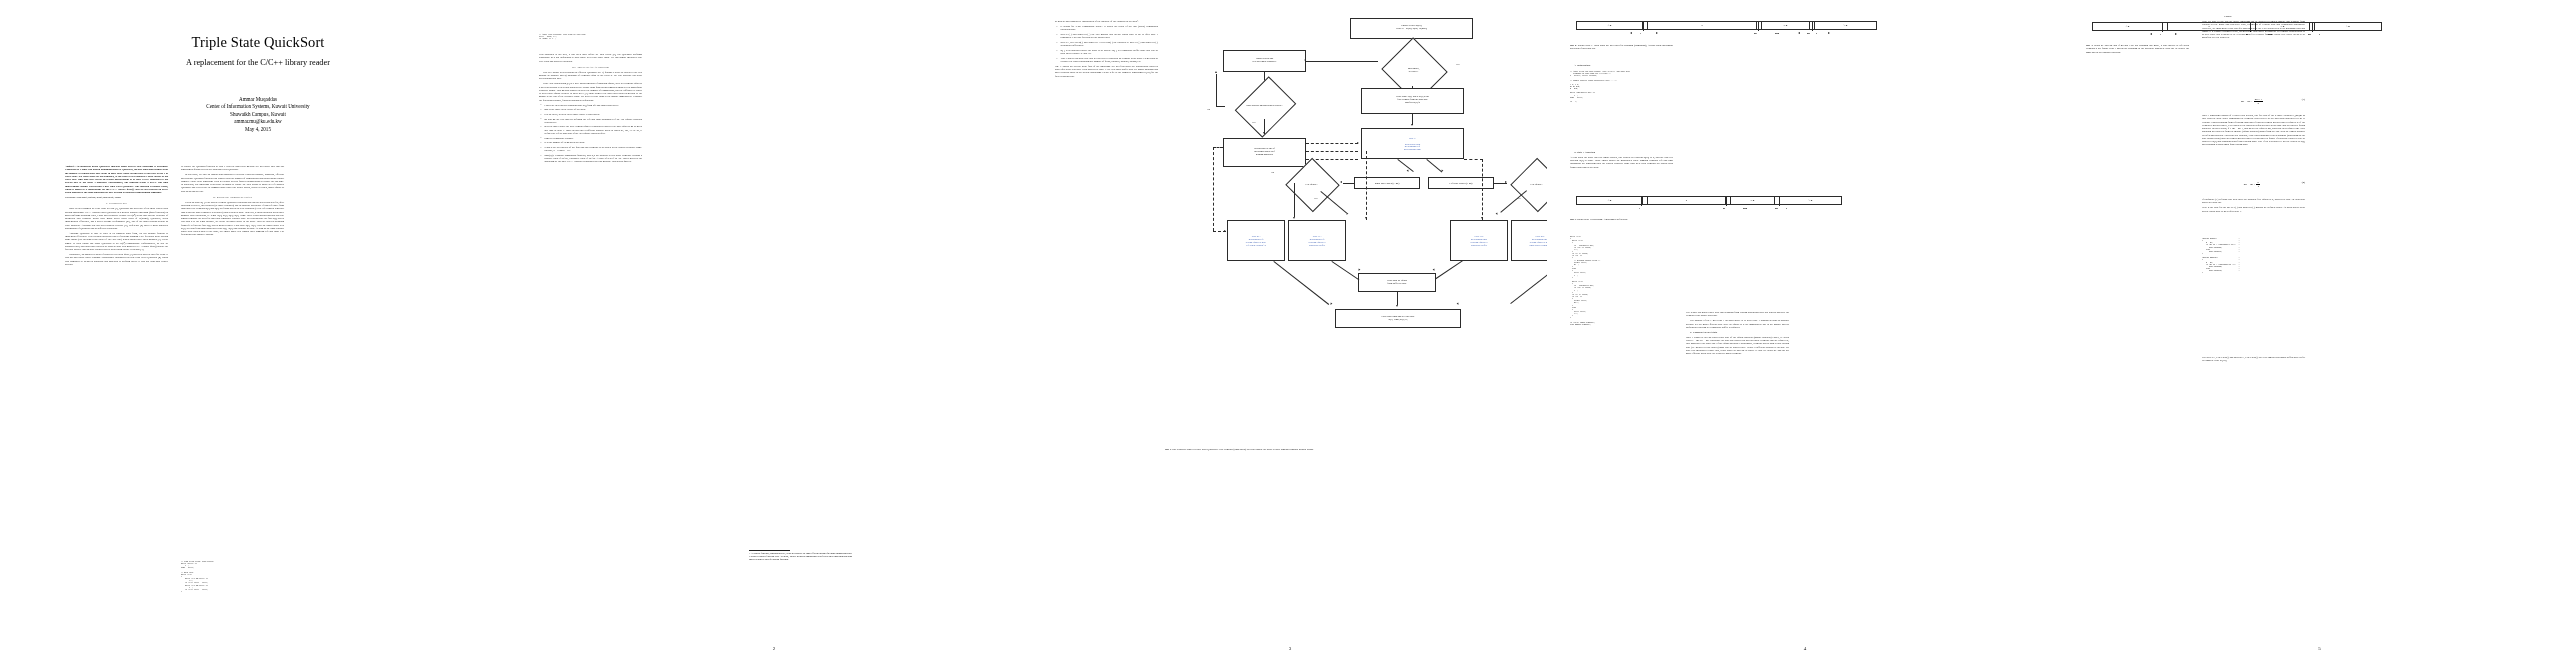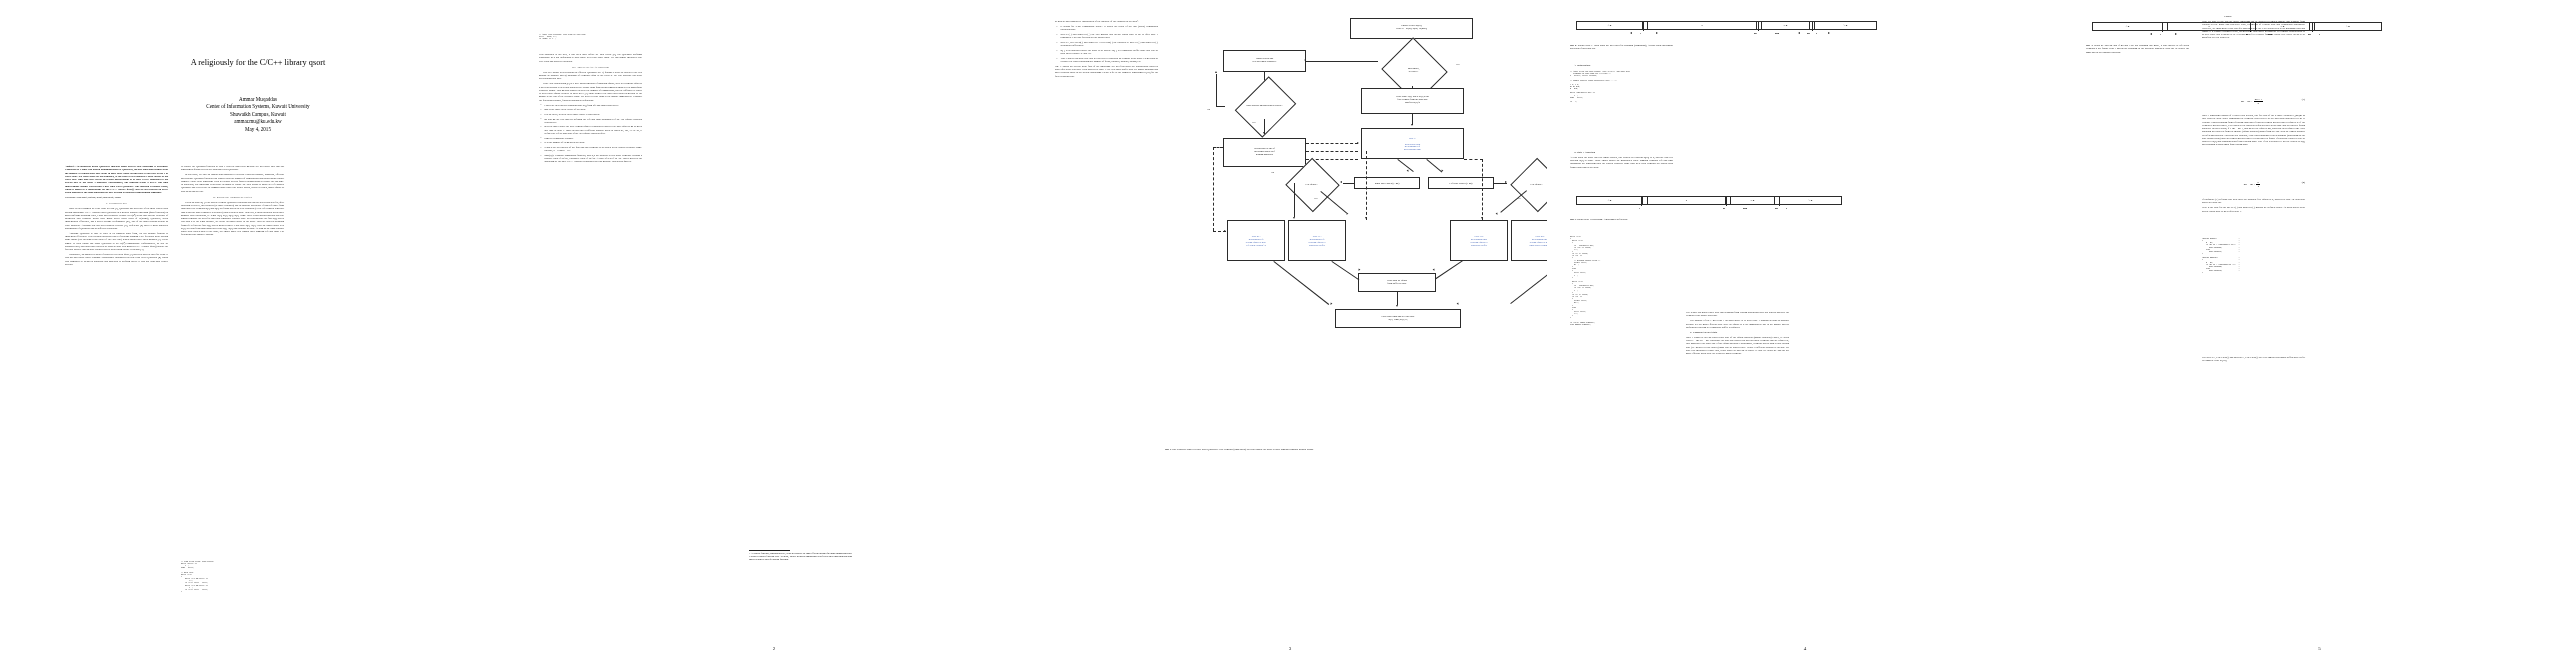--- a/index.html
+++ b/index.html
@@ -93,6 +93,7 @@
 <div class="page" id="page1">
  <div class="page-inner">
 
+  <div class="title" style="top:34px;">Triple State QuickSort</div>
   <div class="subtitle" style="top:58px;">A religiously for the C/C++ library qsort</div>
 
   <div class="authorblk" style="top:96px;">

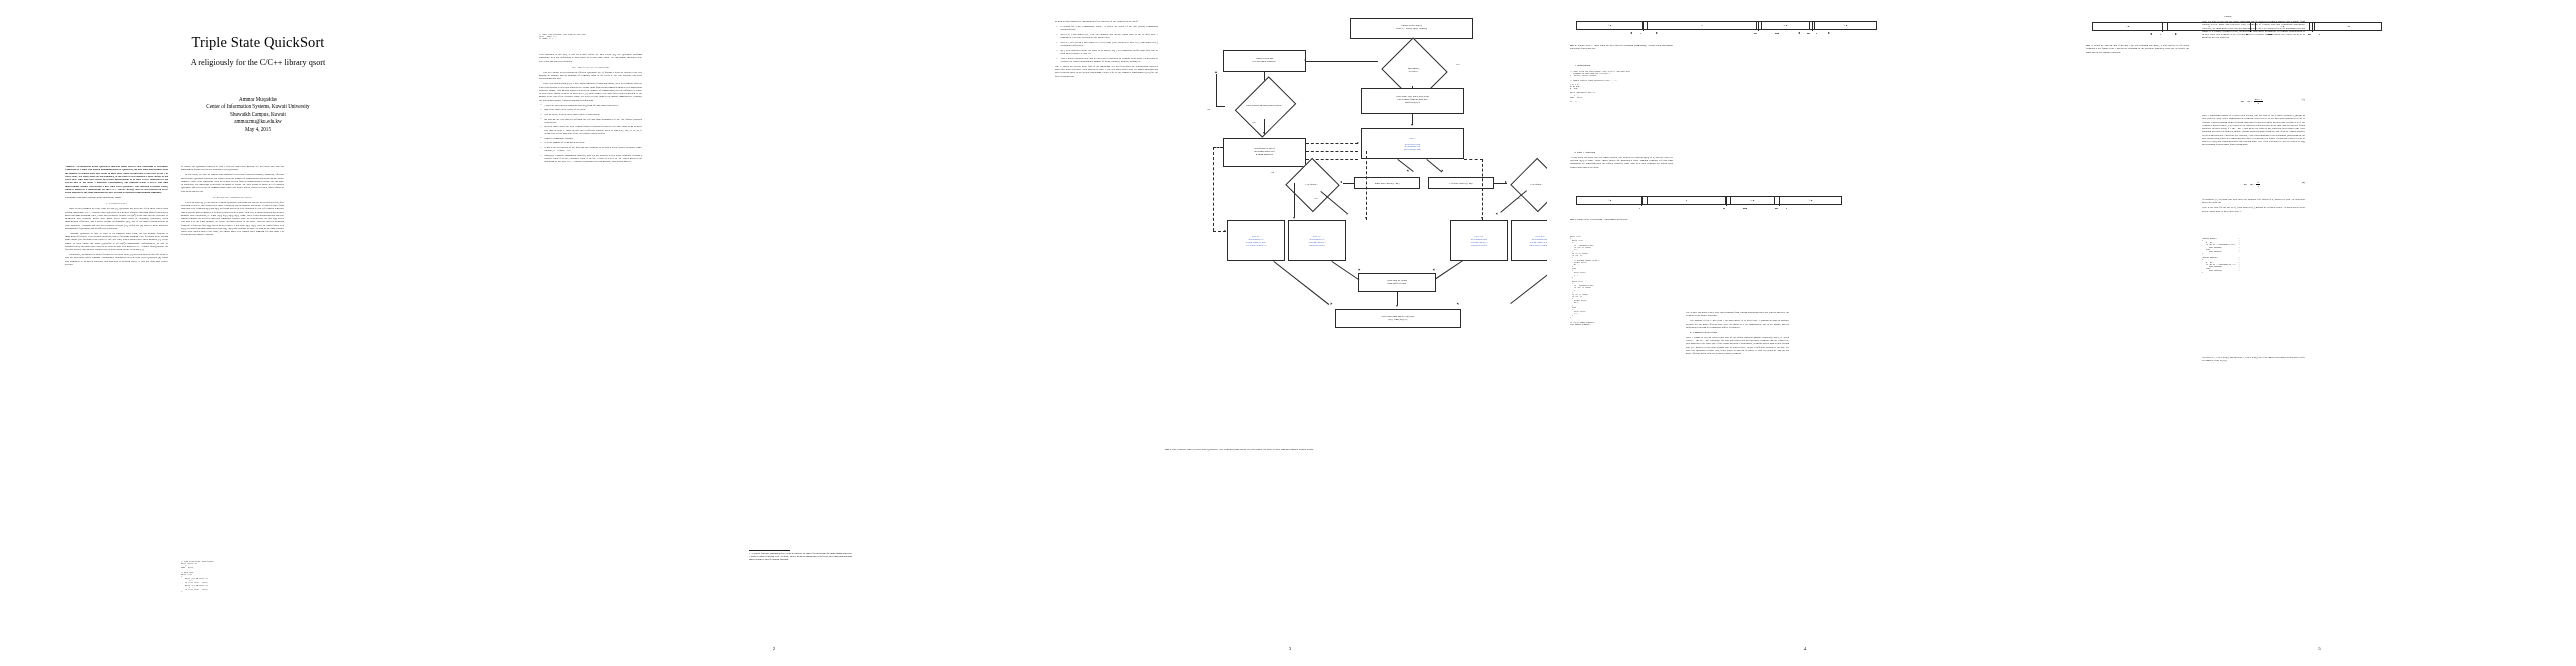--- a/index.html
+++ b/index.html
@@ -94,7 +94,7 @@
  <div class="page-inner">
 
   <div class="title" style="top:34px;">Triple State QuickSort</div>
-  <div class="subtitle" style="top:58px;">A religiously for the C/C++ library qsort</div>
+  <div class="subtitle" style="top:58px;">A replacement for the C/C++ library reader</div>
 
   <div class="authorblk" style="top:96px;">
     <div>Ammar Muqaddas</div>

